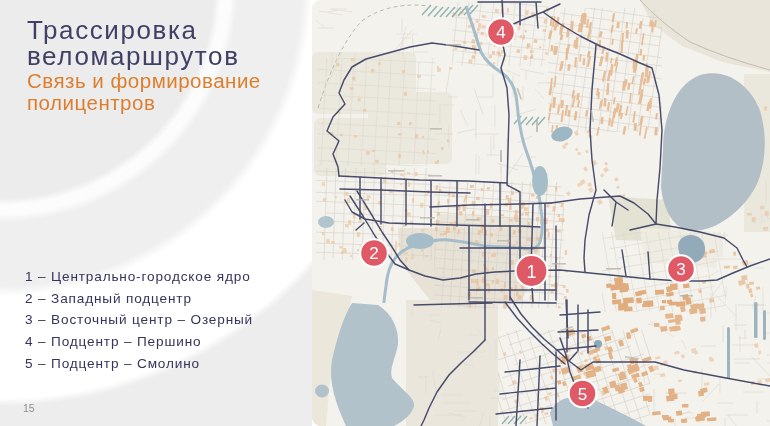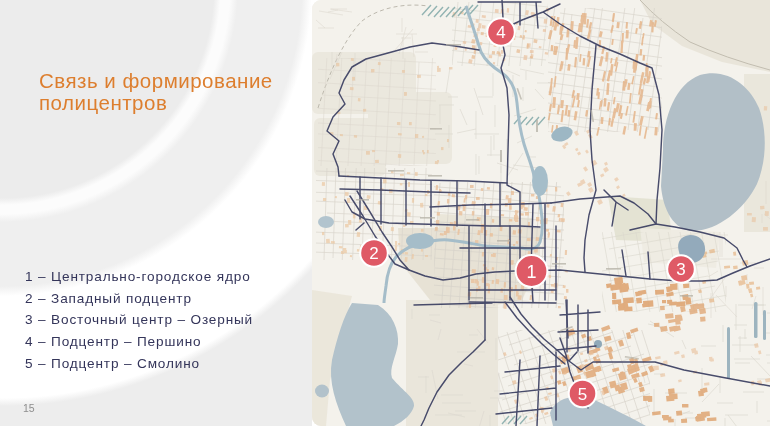--- a/index.html
+++ b/index.html
@@ -20,6 +20,7 @@
 
 <div class="swoosh"></div>
 
+<div class="title">Трассировка<br>веломаршрутов</div>
 
 <div class="subtitle">Связь и формирование<br>полицентров</div>
 

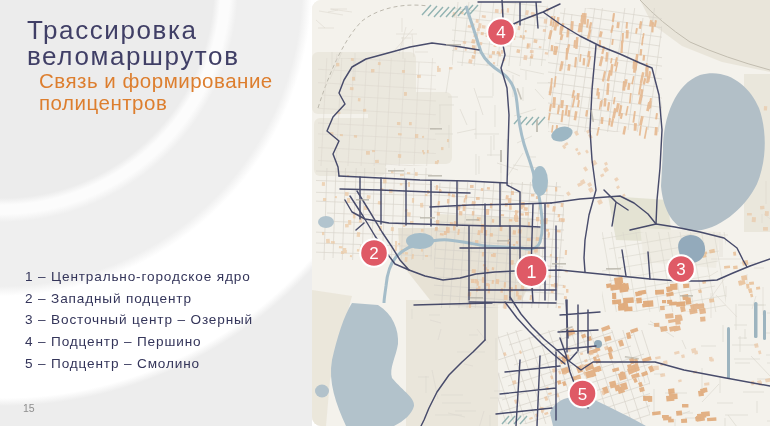--- a/index.html
+++ b/index.html
@@ -9,7 +9,7 @@
  background:radial-gradient(circle 500px at 2px -14px,#ececec 0 212px,#fcfcfc 219px 228px,#efefef 236px 300px,#ffffff 310px 412px,#ededed 420px);
 }
 .title{position:absolute;left:27px;top:17px;font-size:26px;line-height:26px;color:#403f66;letter-spacing:1.6px;}
-.subtitle{position:absolute;left:27px;top:70px;font-size:20.5px;line-height:21.5px;color:#dd7e2e;letter-spacing:0.5px;margin-left:12px;}
+.subtitle{position:absolute;left:27px;top:70px;font-size:20.5px;line-height:21.5px;color:#dd7e2e;letter-spacing:0.5px;}
 .legend{position:absolute;left:25px;top:266px;font-size:13.6px;line-height:21.7px;font-weight:normal;color:#34355a;white-space:nowrap;letter-spacing:0.85px;}
 .pagenum{position:absolute;left:23px;top:402px;font-size:10.5px;color:#8e8e8e;}
 .map{position:absolute;left:312px;top:0;width:458px;height:426px;border-radius:9px 0 0 9px;overflow:hidden;background:#f4f2ec;}

